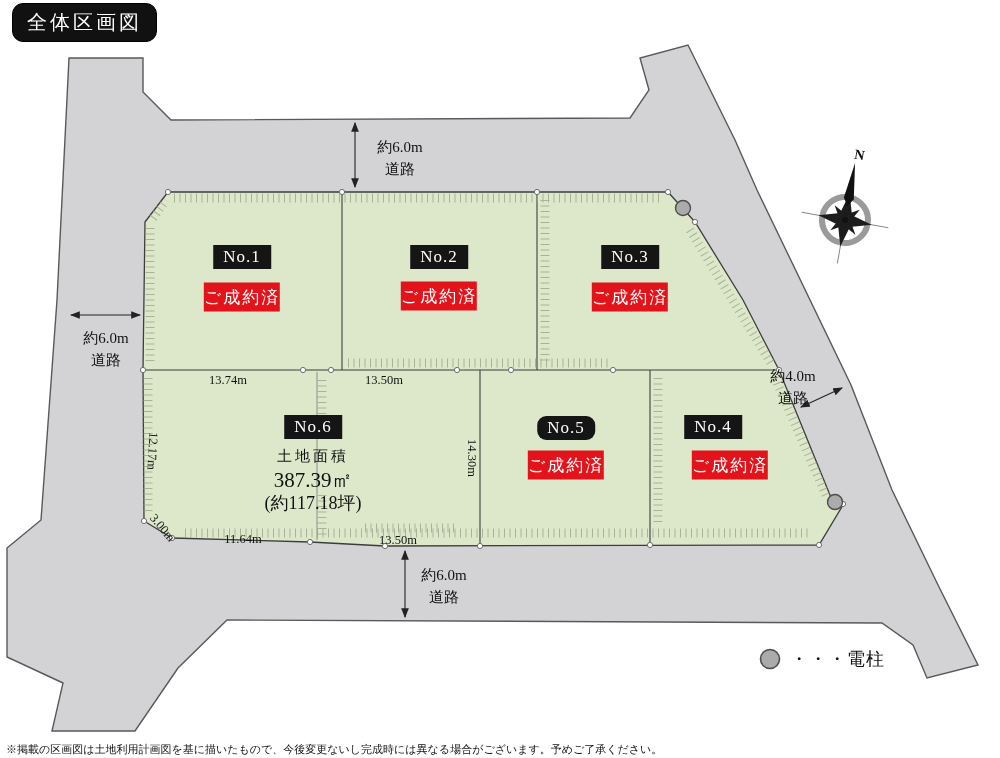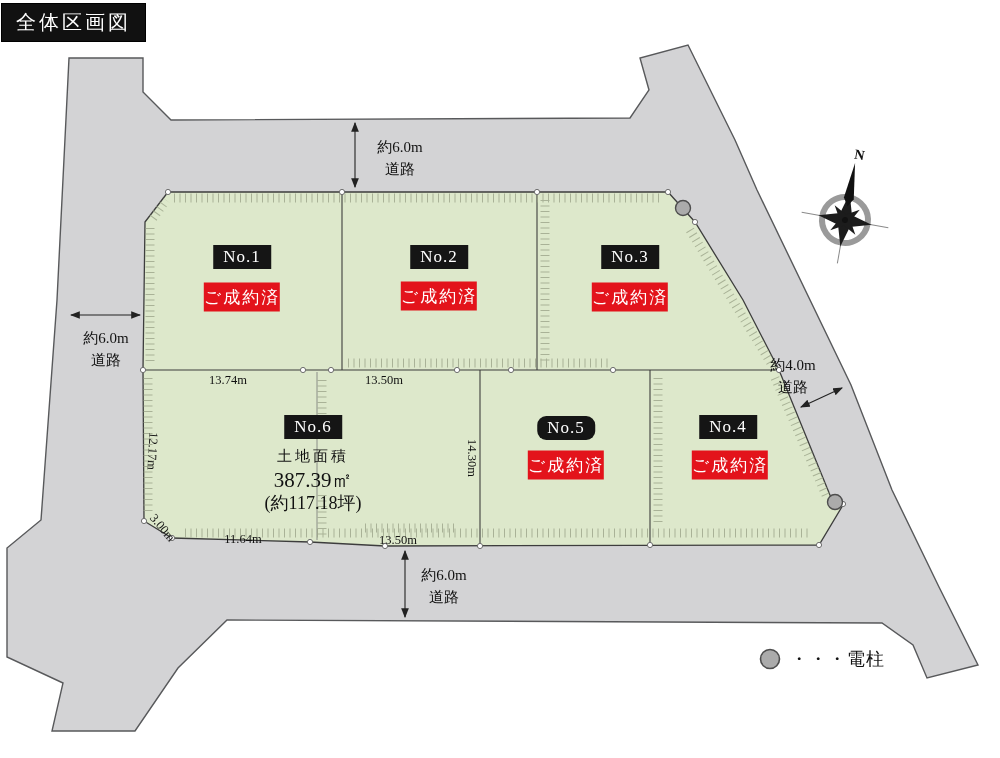--- a/index.html
+++ b/index.html
@@ -115,7 +115,7 @@
     <circle cx="770" cy="659" r="9.5" fill="#ababab" stroke="#4d4d4d" stroke-width="1.6"></circle>
   </svg>
 
-  <div class="abs title-box" style="left:1px;top:3px;">全体区画図</div>
+  <div class="abs title-box" style="left:12px;top:3px;border-radius:11px;">全体区画図</div>
 
   <div class="abs road-label cc" style="left:400px;top:159px;">
     <div>約6.0m</div>

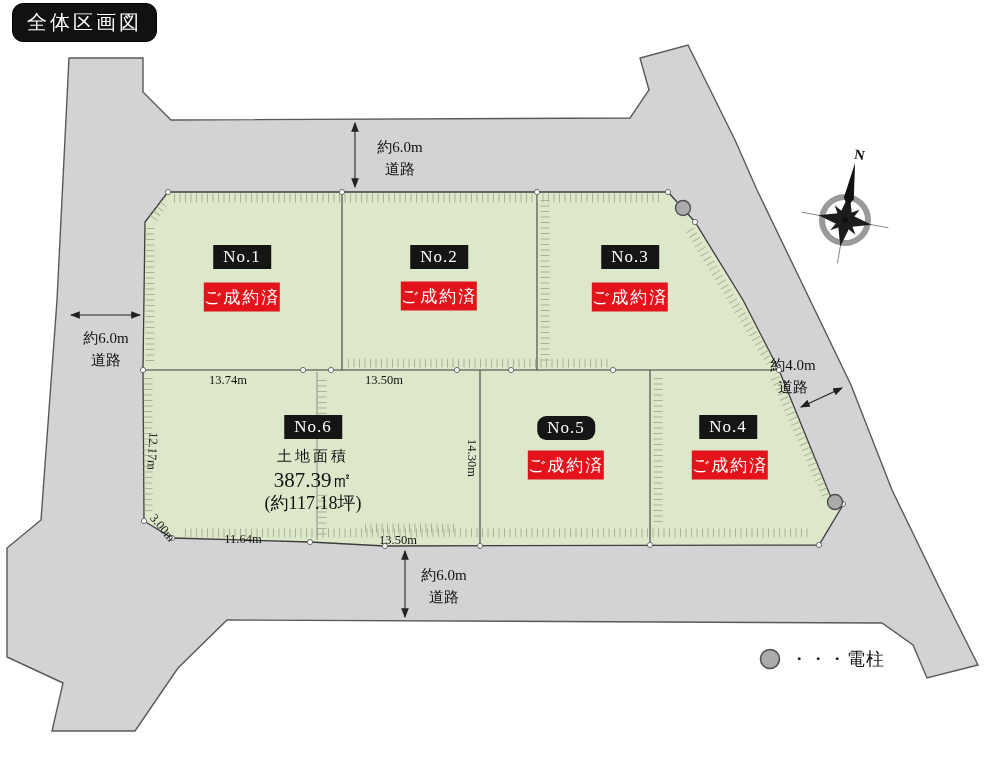--- a/index.html
+++ b/index.html
@@ -129,7 +129,7 @@
     <div>約6.0m</div>
     <div>道路</div>
   </div>
-  <div class="abs road-label cc" style="left:793px;top:377px;">
+  <div class="abs road-label cc" style="left:793px;top:388px;">
     <div>約4.0m</div>
     <div>道路</div>
   </div>

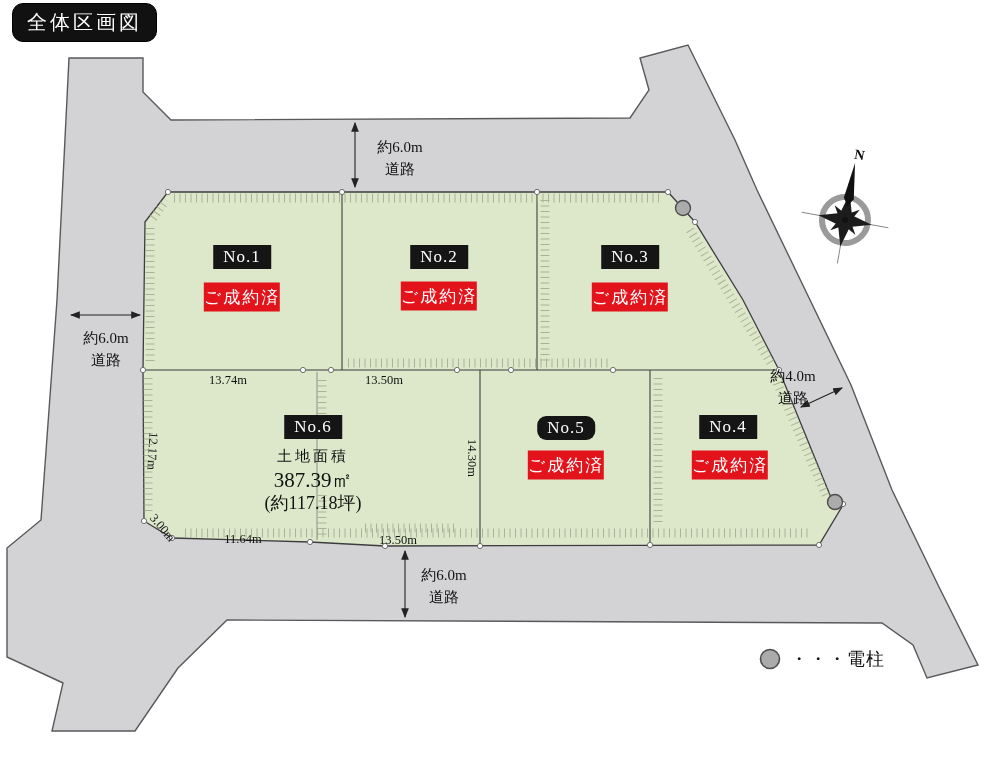--- a/index.html
+++ b/index.html
@@ -143,7 +143,7 @@
   <div class="abs lot-id cc" style="left:630px;top:257px;">No.3</div>
   <div class="abs lot-status cc" style="left:630px;top:297px;">ご成約済</div>
 
-  <div class="abs lot-id cc" style="left:728px;top:427px;">No.4</div>
+  <div class="abs lot-id cc" style="left:713px;top:427px;">No.4</div>
   <div class="abs lot-status cc" style="left:730px;top:465px;">ご成約済</div>
 
   <div class="abs lot-id cc" style="left:566px;top:428px;border-radius:9px;">No.5</div>

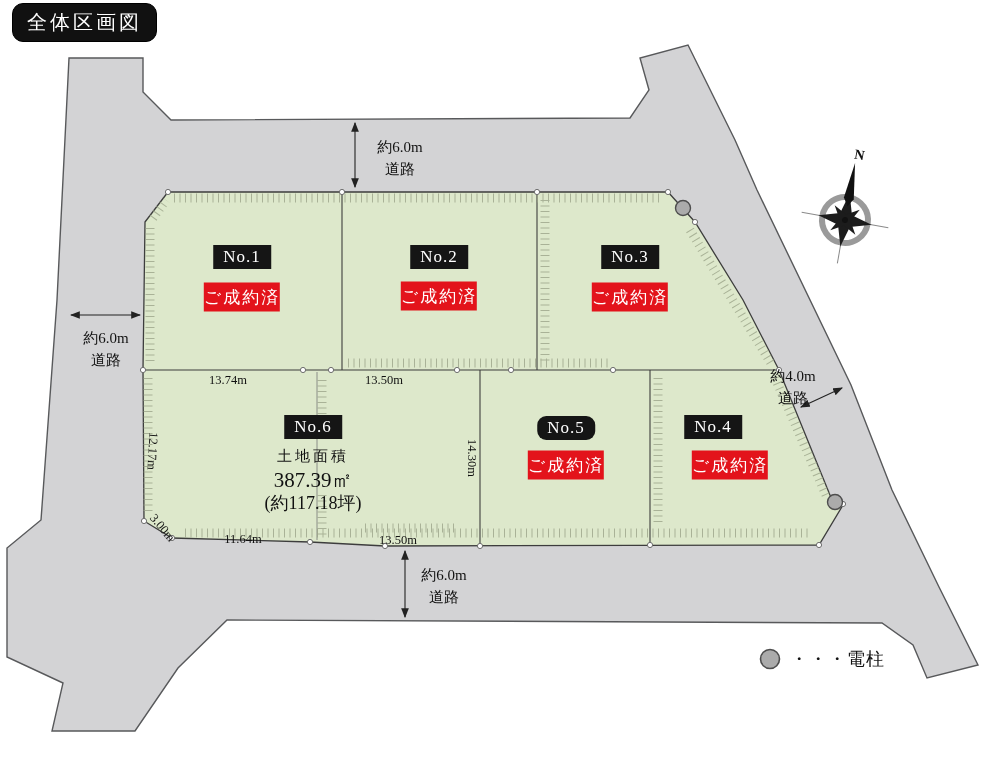--- a/index.html
+++ b/index.html
@@ -164,6 +164,7 @@
 
   <div class="abs legend-label" style="left:790px;top:659px;">・・・電柱</div>
 
+  <div class="abs disclaimer" style="left:6px;top:742px;">※掲載の区画図は土地利用計画図を基に描いたもので、今後変更ないし完成時には異なる場合がございます。予めご了承ください。</div>
 
 </div>
 

